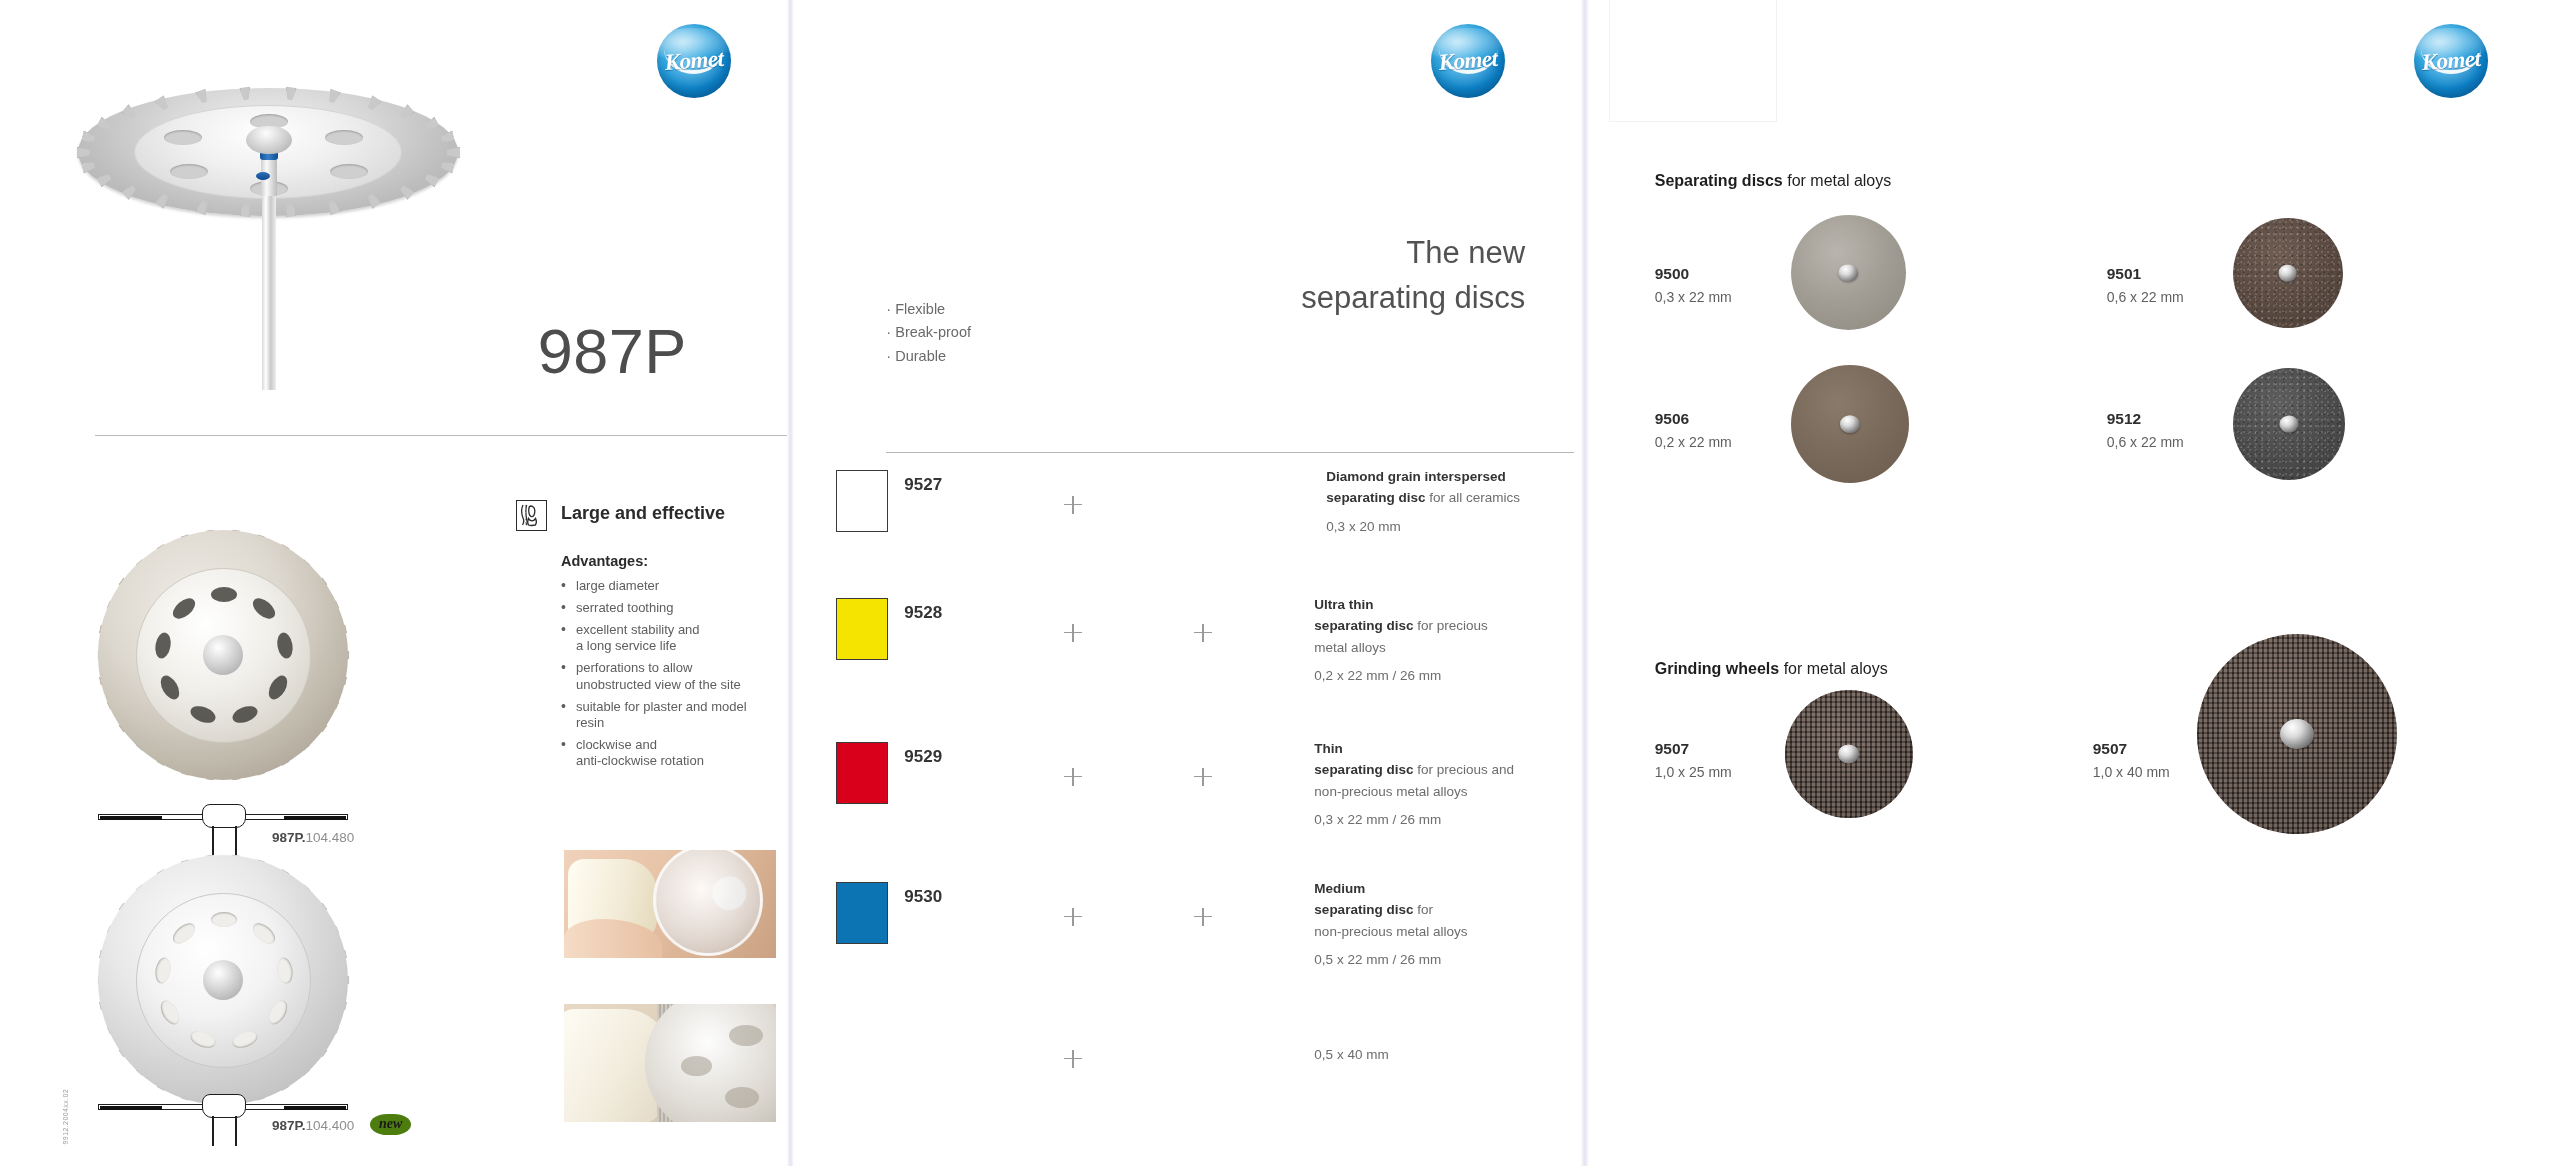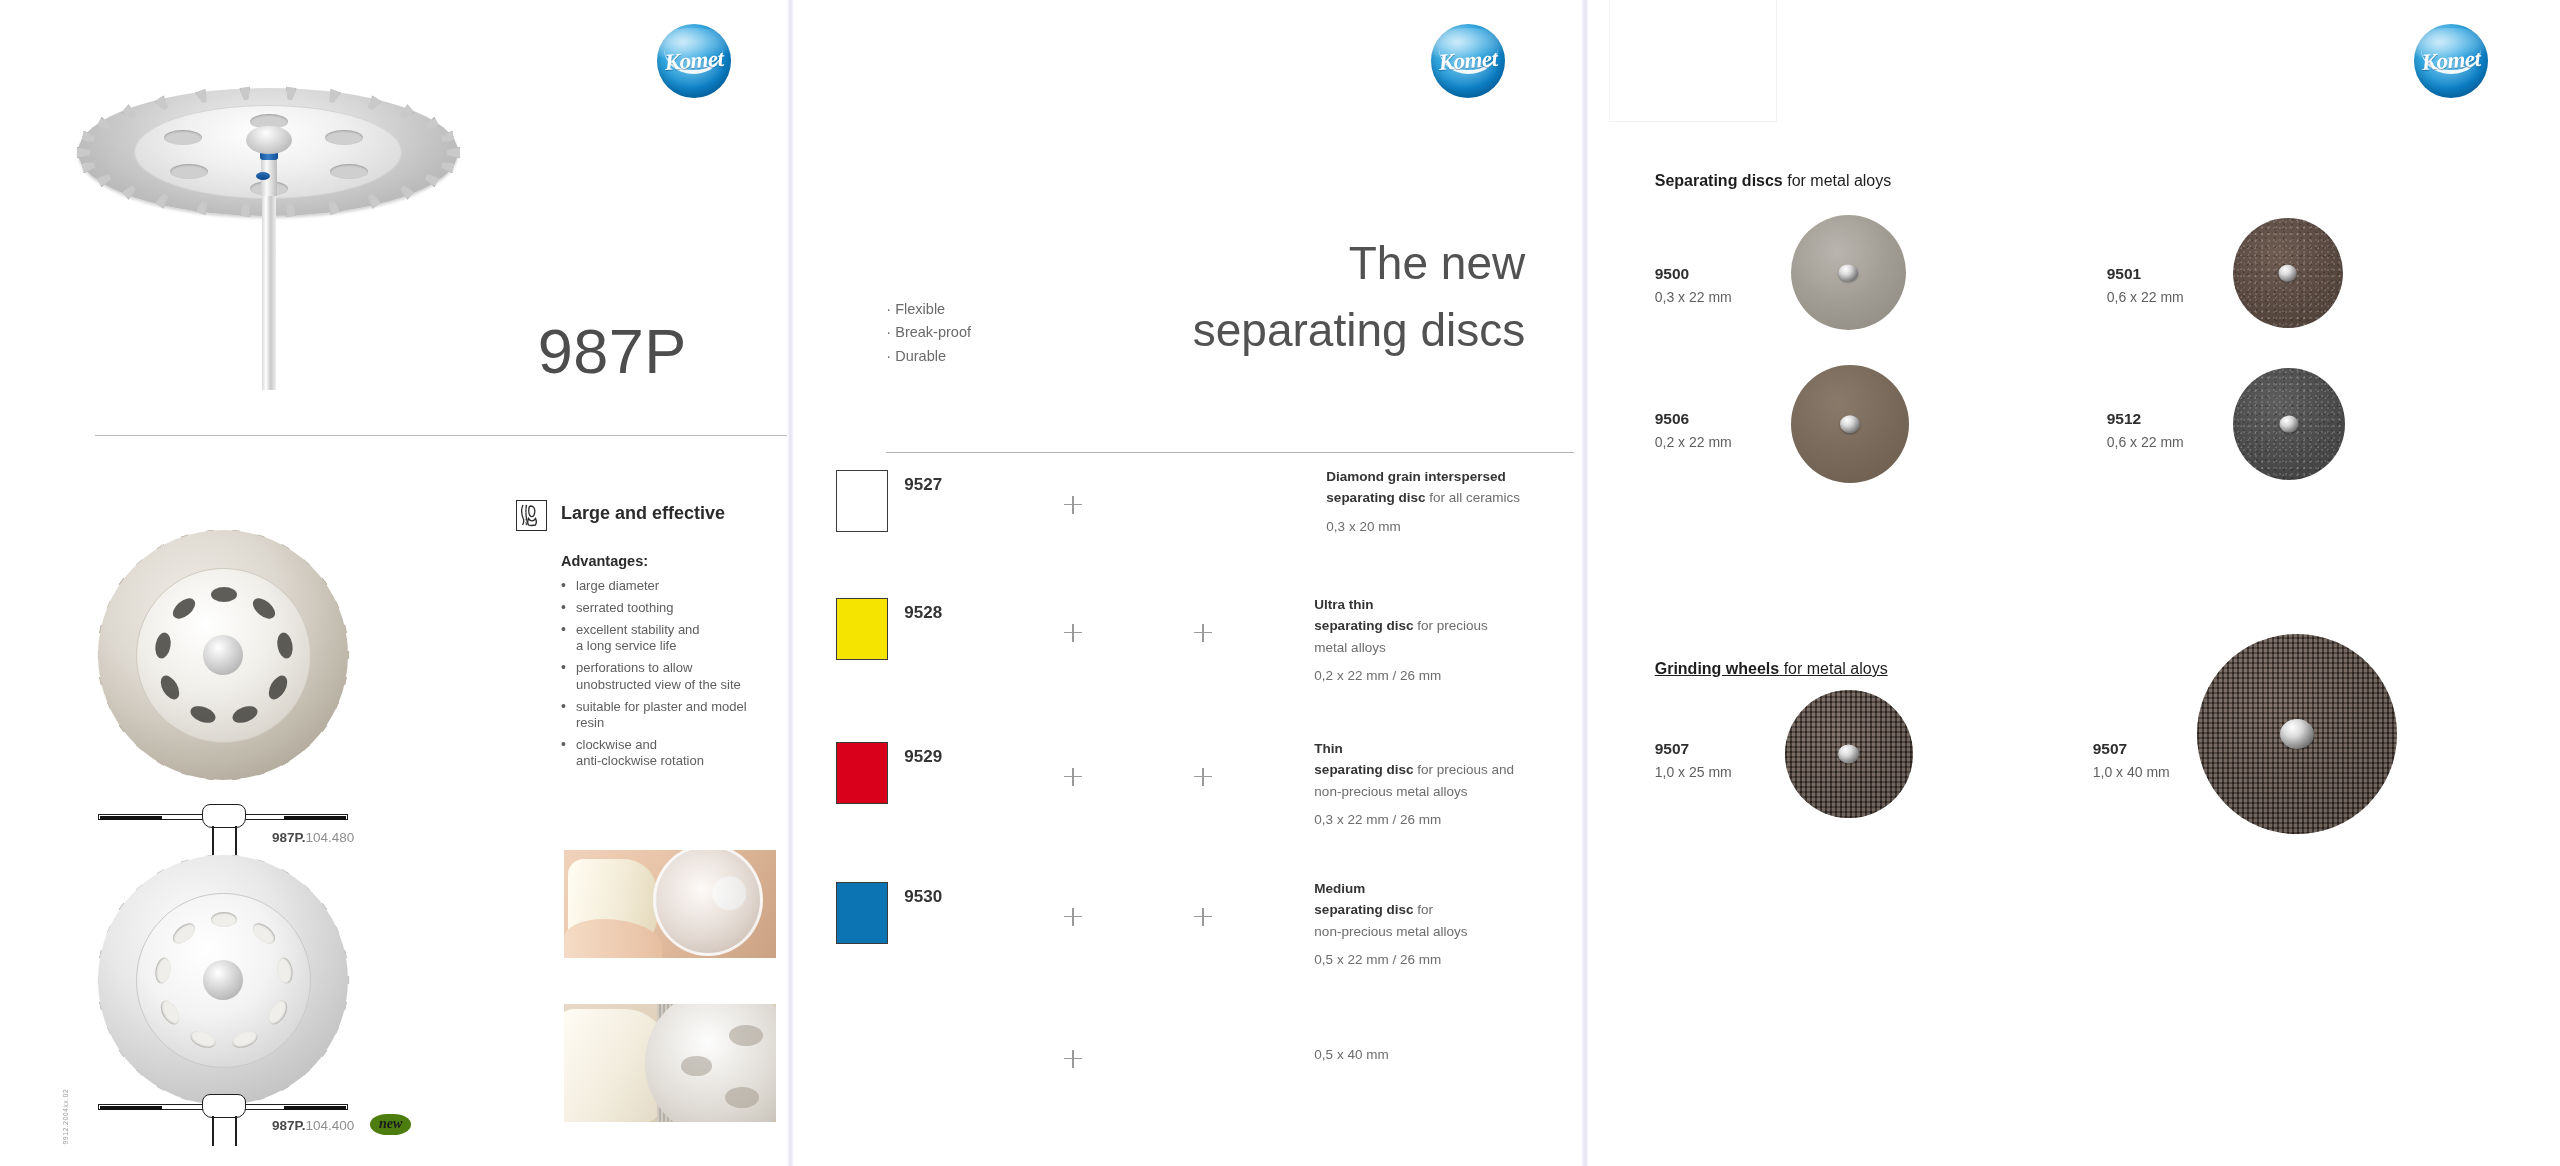--- a/index.html
+++ b/index.html
@@ -215,7 +215,7 @@
   .m-bullets{ position:absolute; left:92px; top:298px; font-size:14.5px; color:#6a6a6a; line-height:1.62; }
   .m-title{
     position:absolute; right:56px; top:230px; text-align:right;
-    font-size:46px; color:#525252; font-weight:400; line-height:1.46;
+    font-size:31px; color:#525252; font-weight:400; line-height:1.46;
   }
   .m-rule{ position:absolute; left:92px; top:452px; width:688px; height:1px; background:#b5b5b5; }
   .sw{ position:absolute; left:0; top:0; width:52px; height:62px; border:1px solid #3a3a3a; }

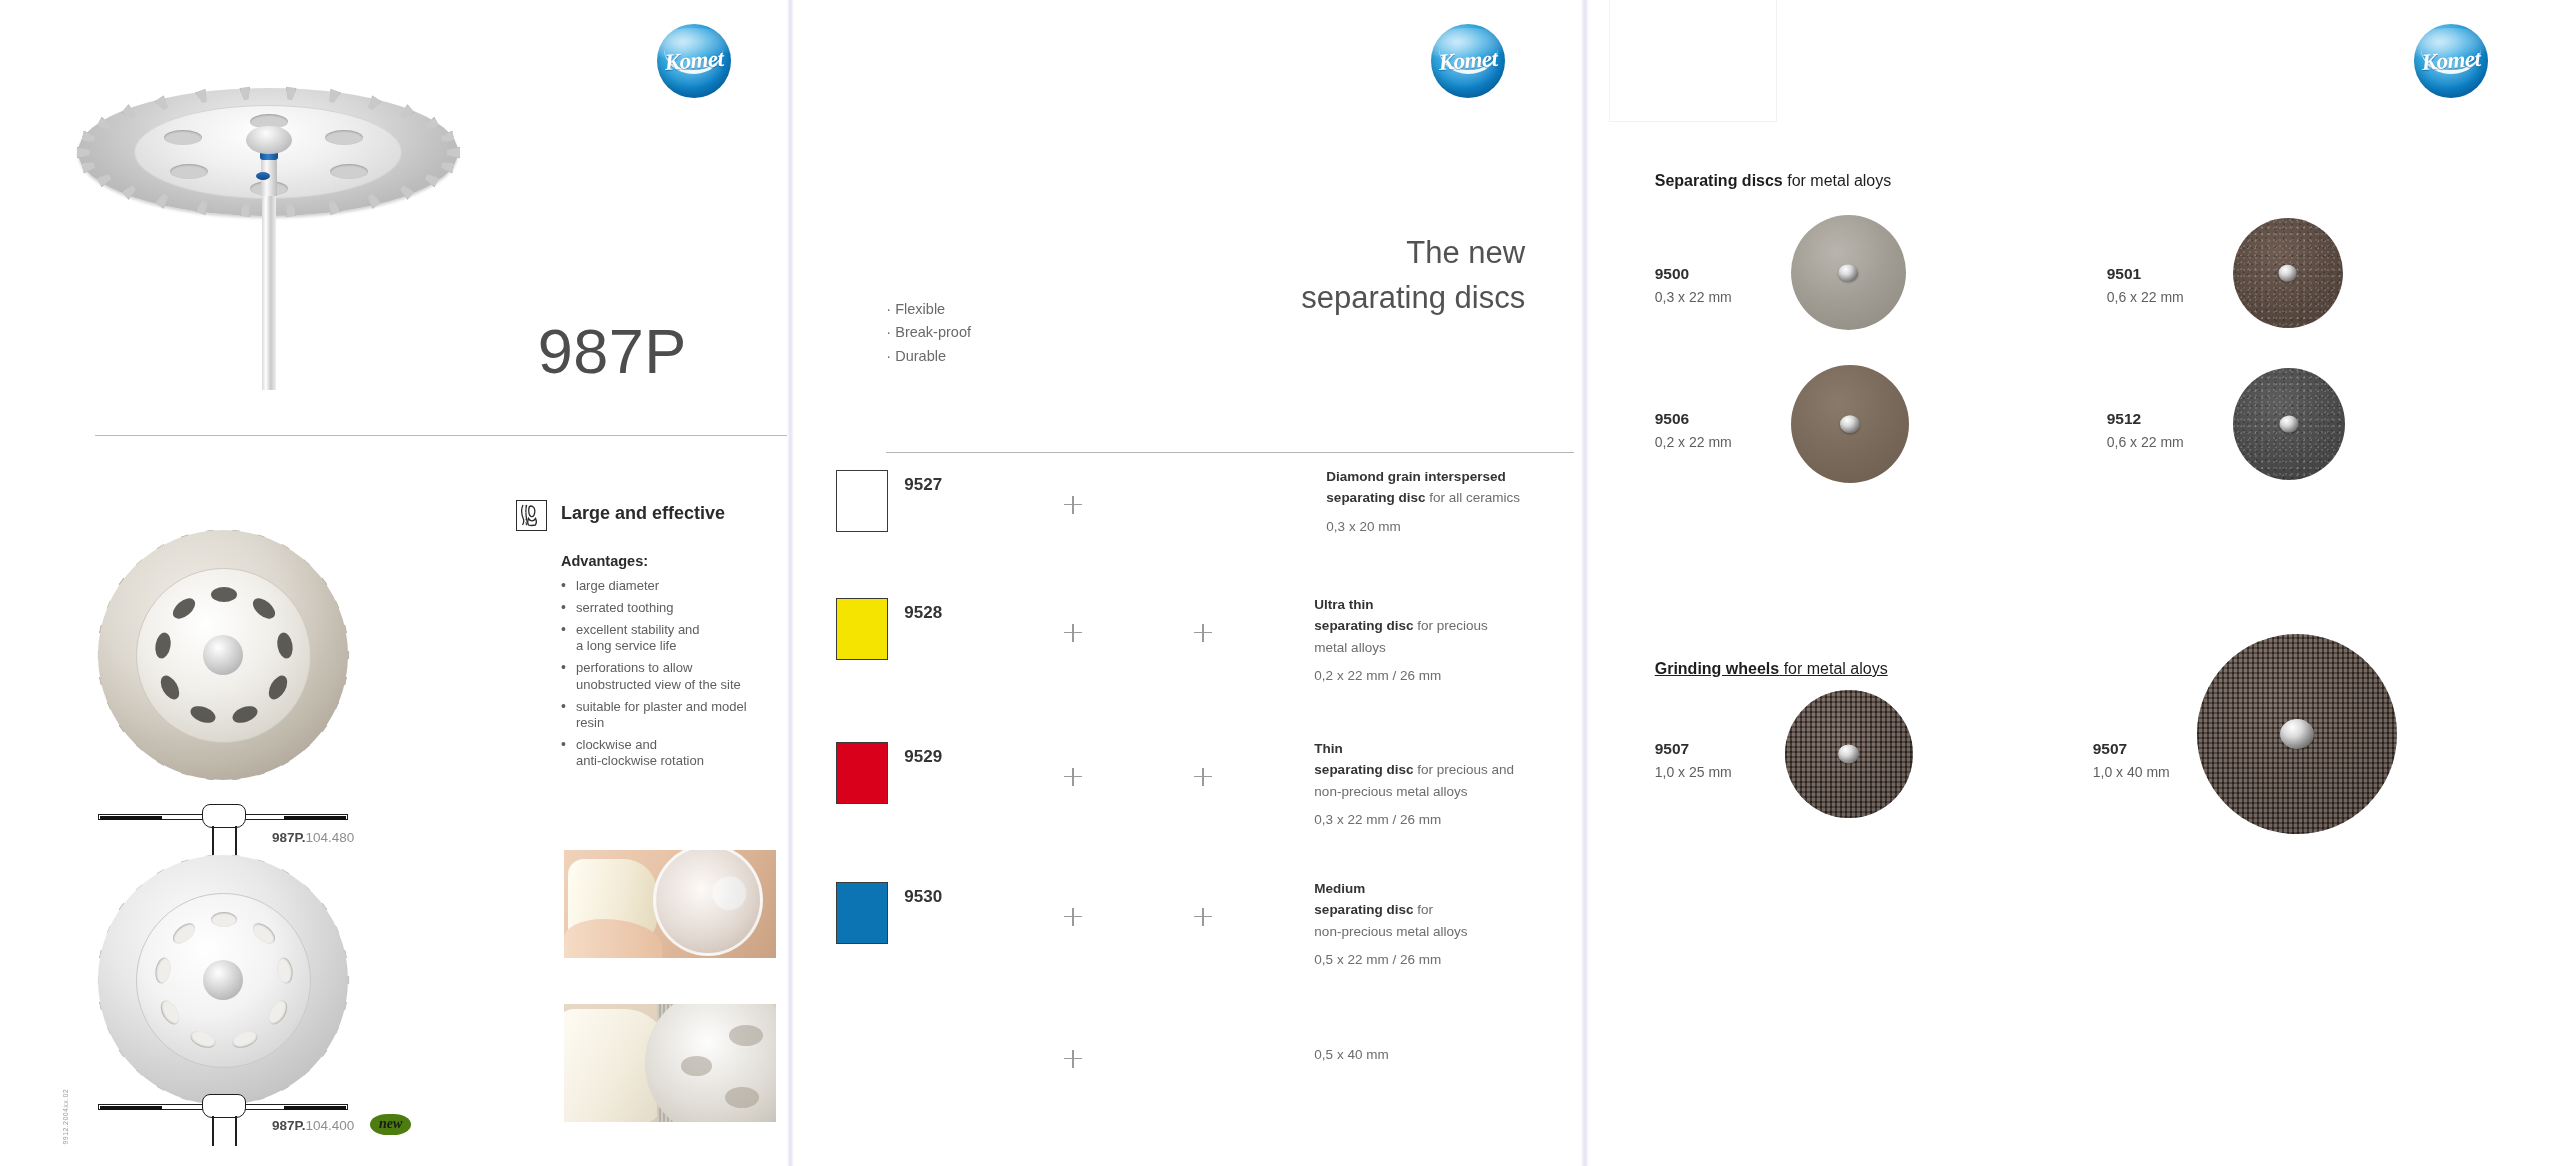--- a/index.html
+++ b/index.html
@@ -542,7 +542,7 @@
     <div class="r-head" style="left:66px; top:172px;">
       <b>Separating discs</b><span> for metal aloys</span>
     </div>
-    <div class="r-head" style="left:66px; top:660px;text-decoration:underline;">
+    <div class="r-head" style="left:66px; top:660px;">
       <b>Grinding wheels</b><span> for metal aloys</span>
     </div>
 

